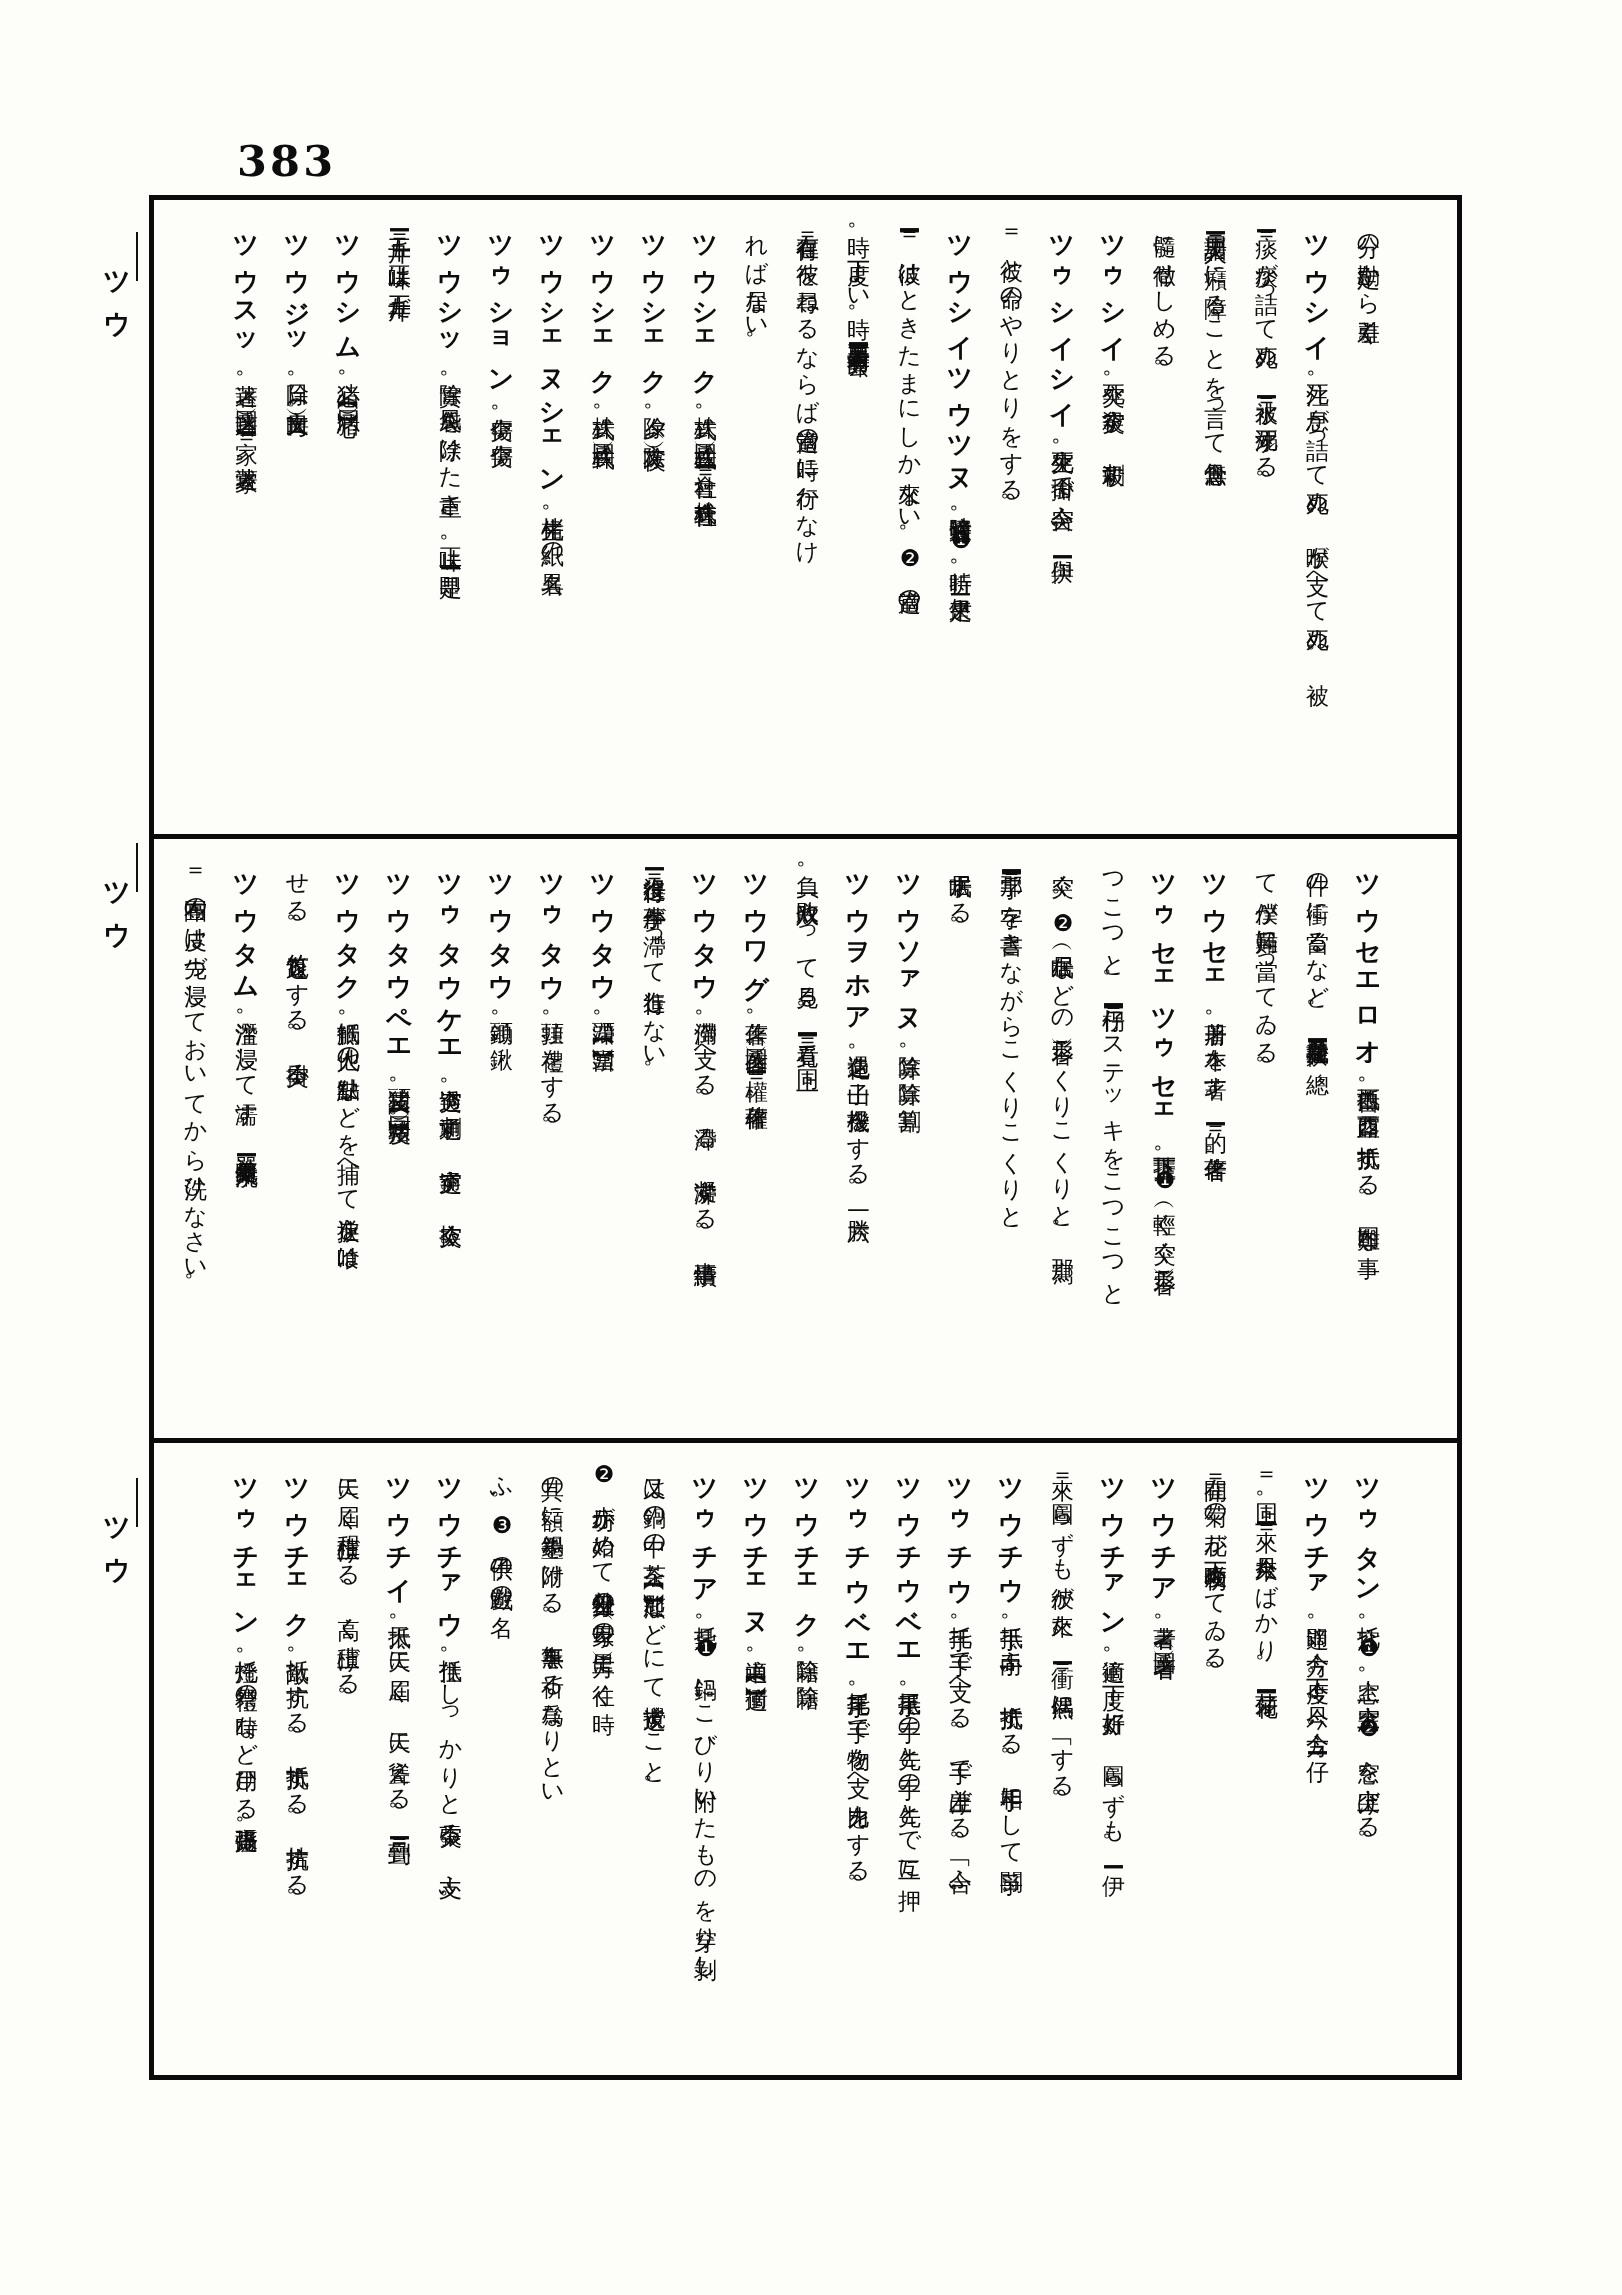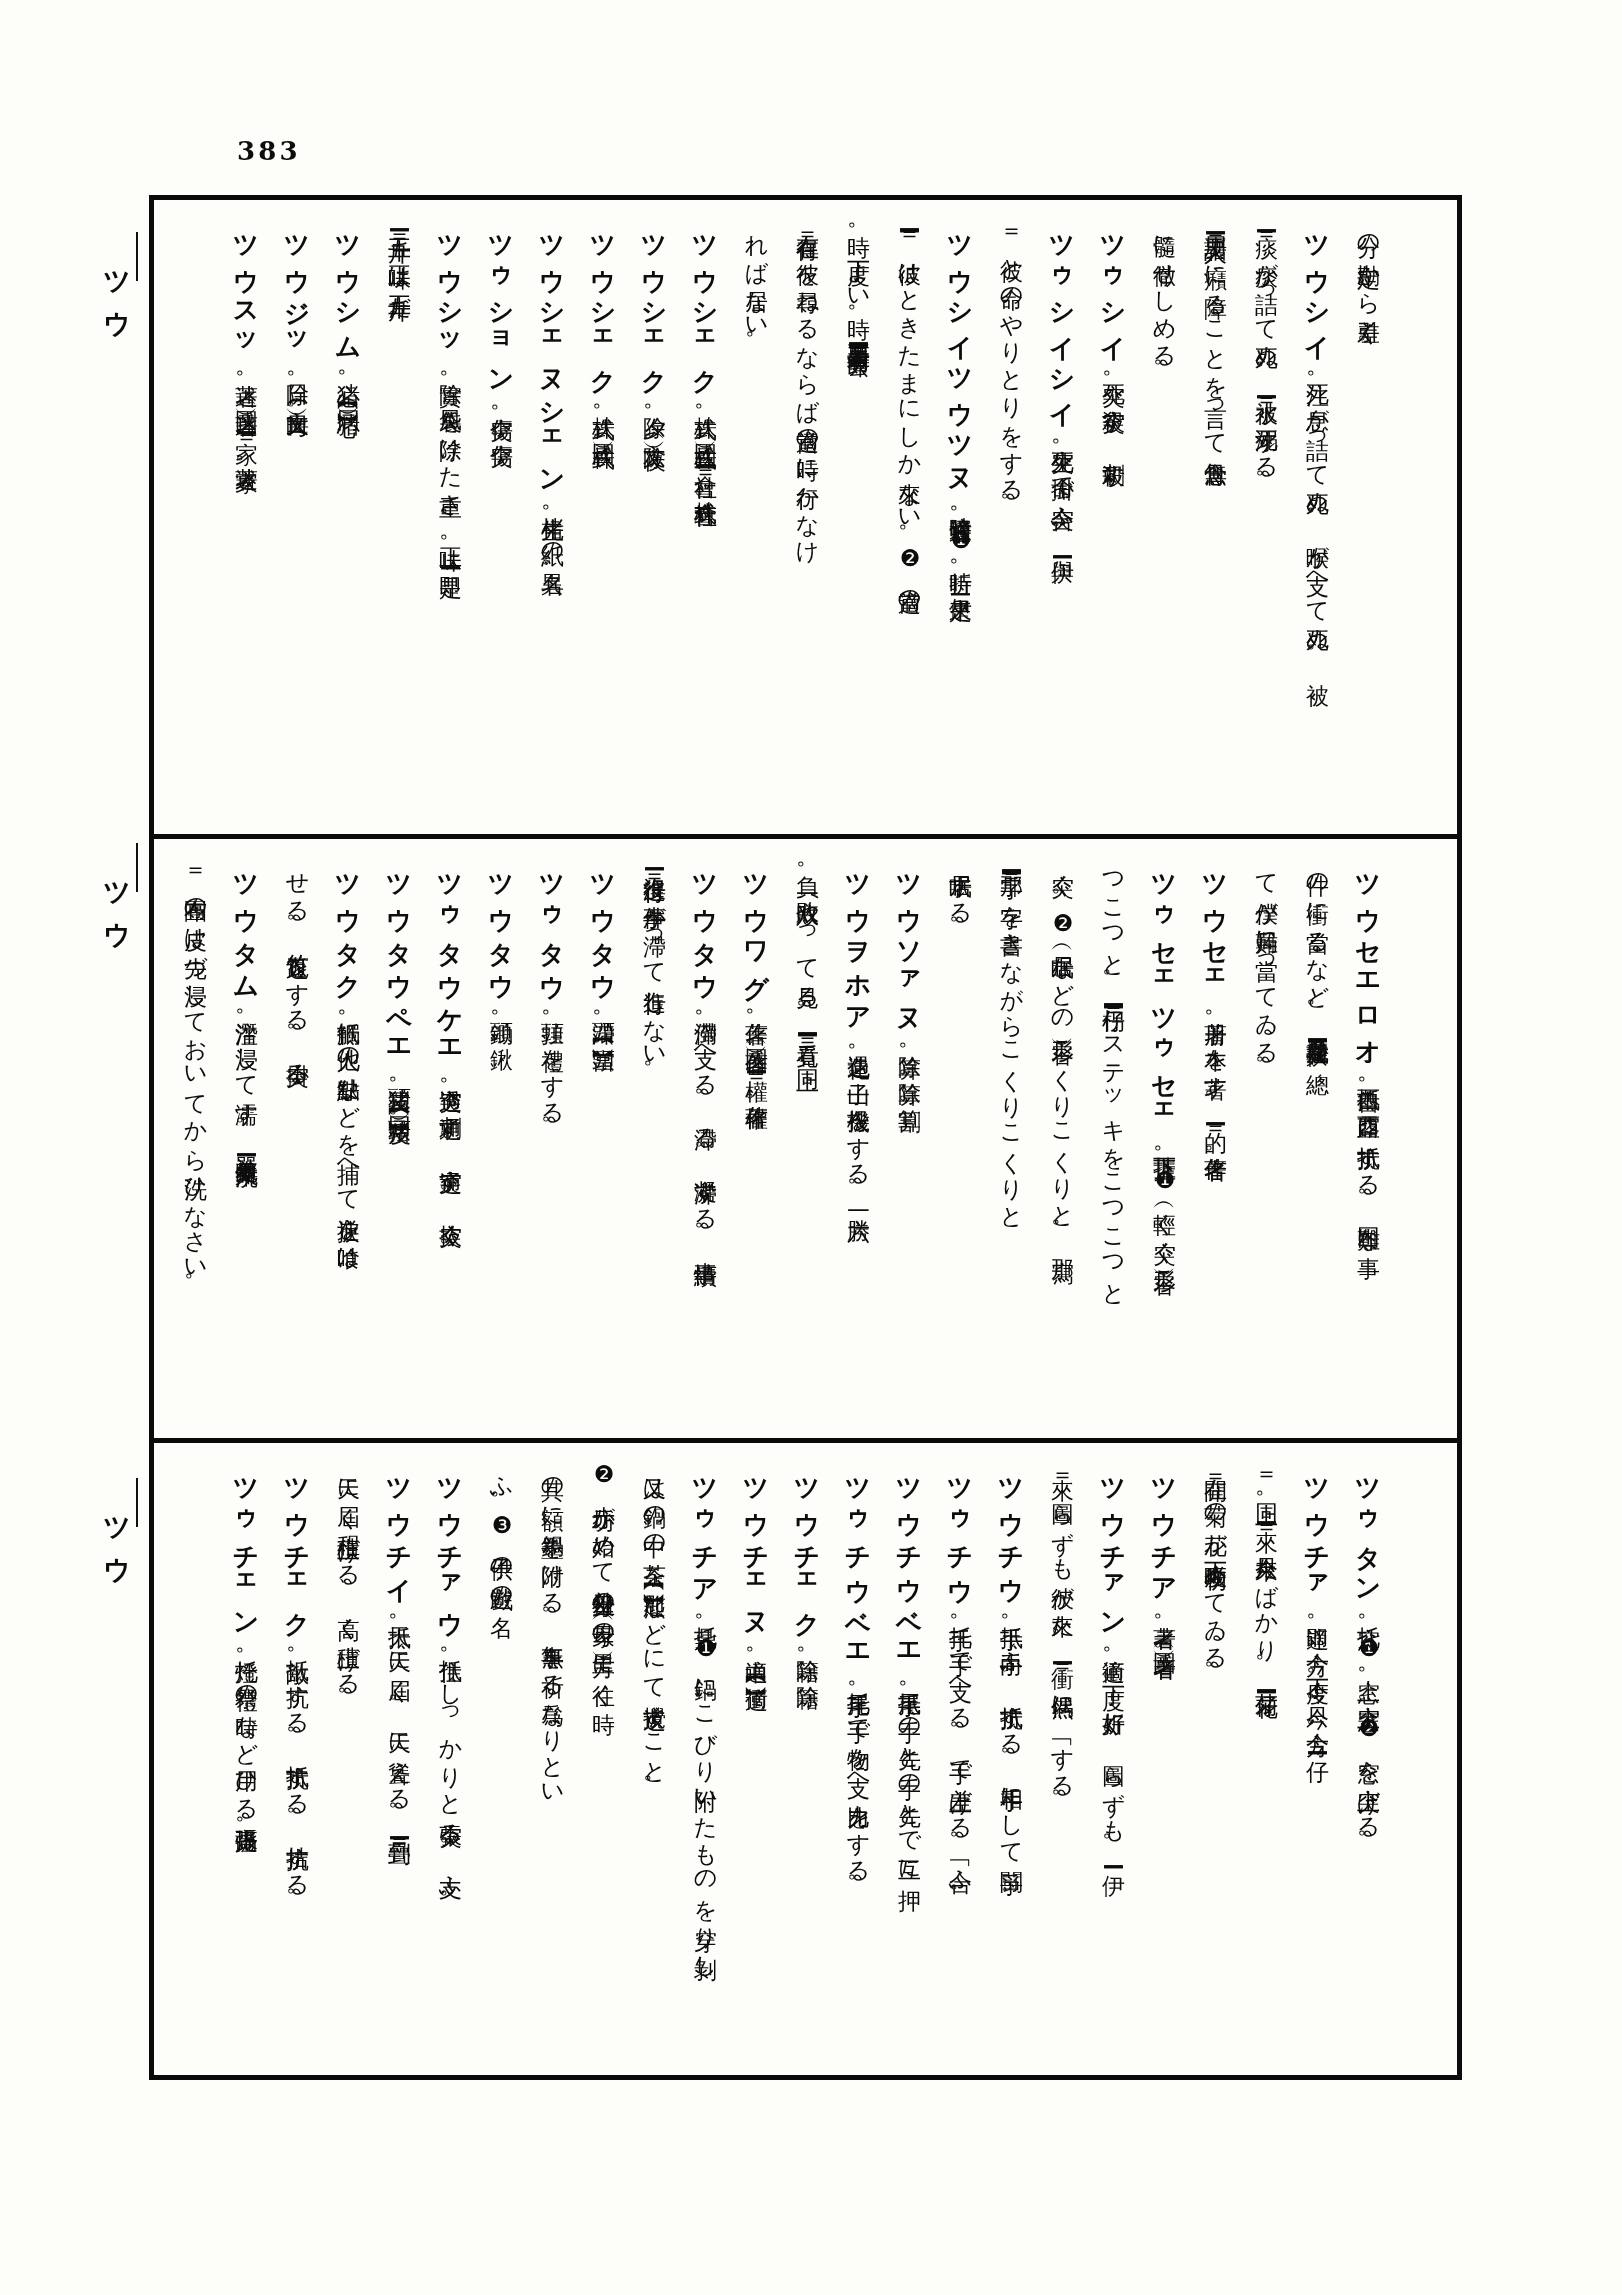--- a/index.html
+++ b/index.html
@@ -17,7 +17,7 @@
   }
   .page-number{
     position:absolute;left:237px;top:136px;
-    font-size:26px;font-weight:bold;letter-spacing:3.2px;
+    font-size:43px;font-weight:bold;letter-spacing:3.2px;
   }
   .margin-label{
     position:absolute;left:99px;

